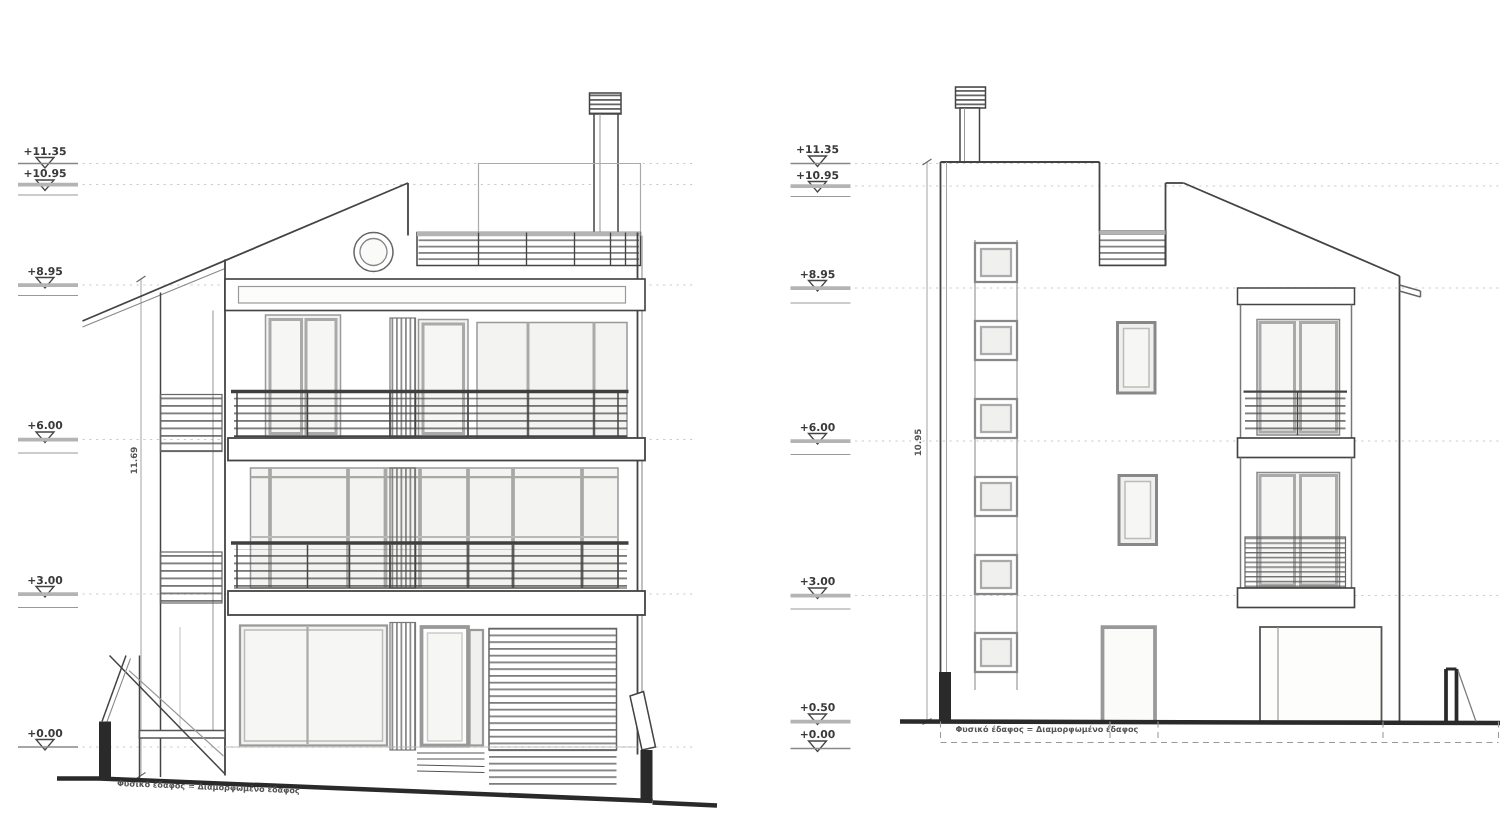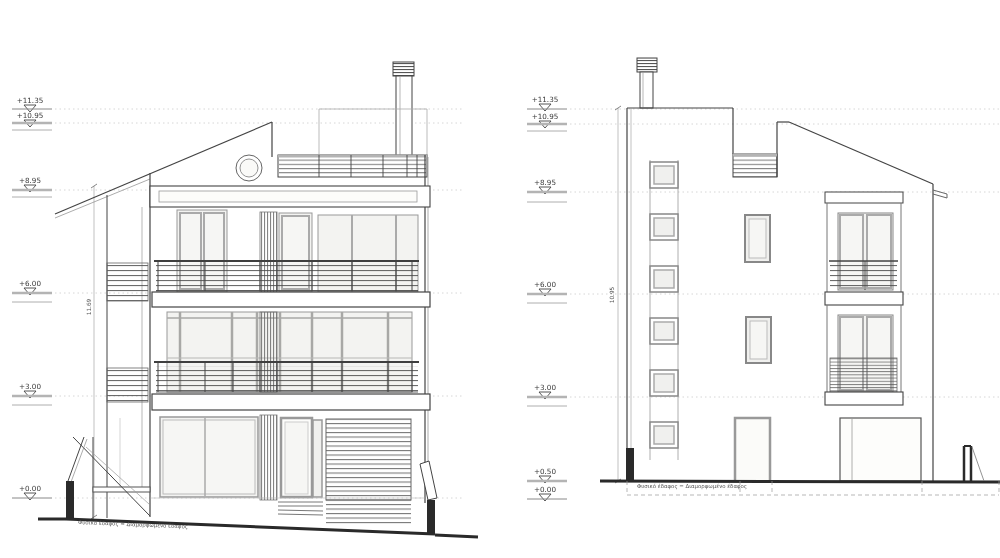--- a/index.html
+++ b/index.html
@@ -4,7 +4,7 @@
 <style>
   html,body{margin:0;padding:0;background:#ffffff;}
   .sheet{position:relative;width:1000px;height:558px;background:#ffffff;overflow:hidden;
-         font-family:"DejaVu Sans", sans-serif;}
+         font-family:"DejaVu Sans", sans-serif;font-weight:bold;}
   svg text{font-family:"DejaVu Sans", sans-serif;fill:#3a3a3a;}
   .lvl{font-size:7.2px;}
   .dim{font-size:5.8px;fill:#555;}

